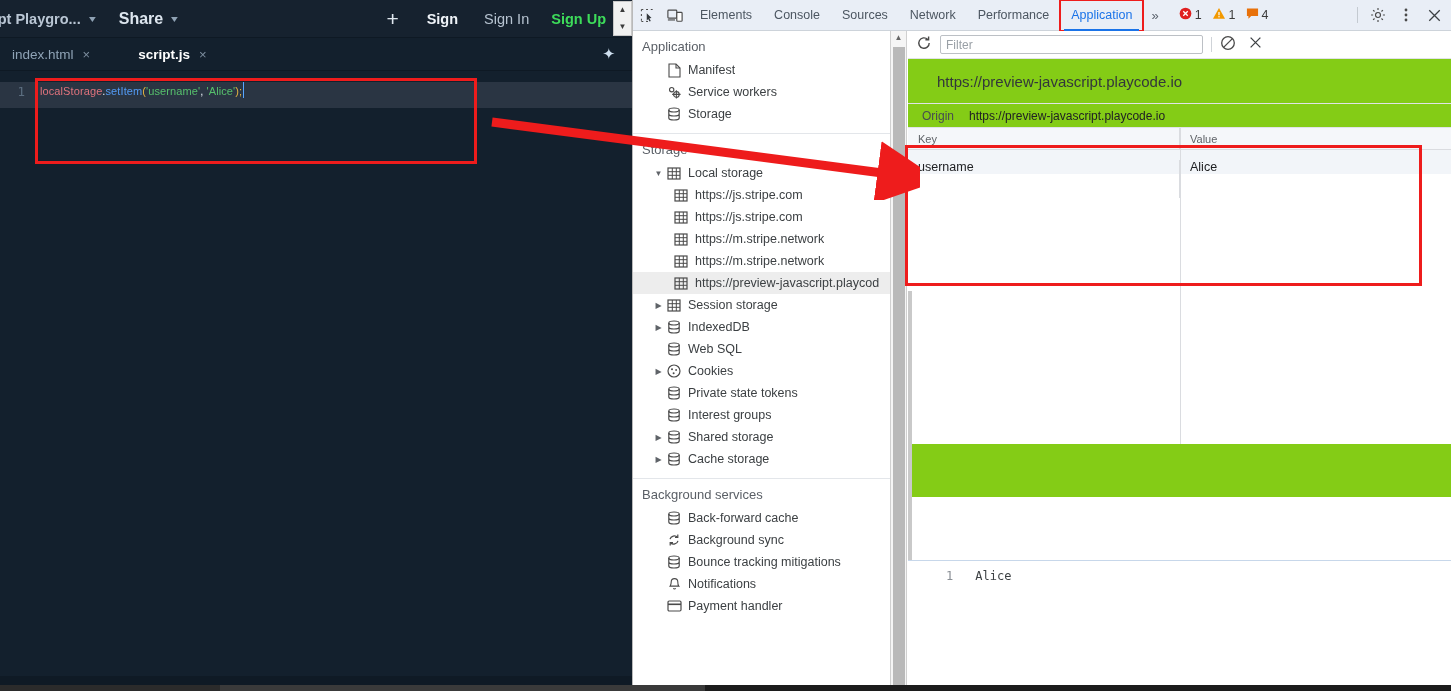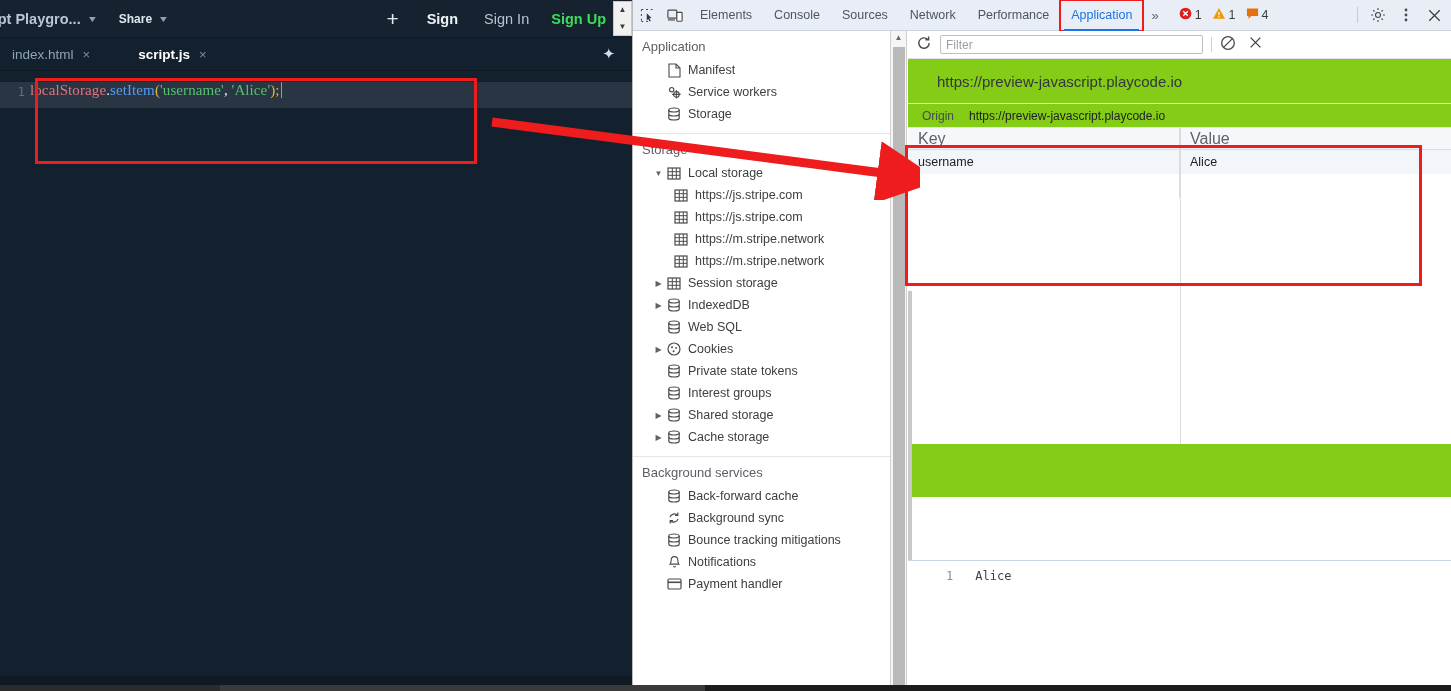--- a/index.html
+++ b/index.html
@@ -30,7 +30,7 @@
     display: inline-block; color: #8fa2b4; font-size: 10px;
     margin: 0 2px 0 9px; transform: scaleX(1.35);
   }
-  .pc-share { color: #dde6ef; font-size: 12px; font-weight: bold; margin-left: 22px; }
+  .pc-share { color: #dde6ef; font-size: 16px; font-weight: bold; margin-left: 22px; }
   .pc-spacer { flex: 1; }
   .pc-plus { color: #dfe7ef; font-size: 21px; font-weight: 300; line-height: 1; }
   .pc-learn { color: #eef3f8; font-size: 14.5px; font-weight: bold; margin-left: 28px; }

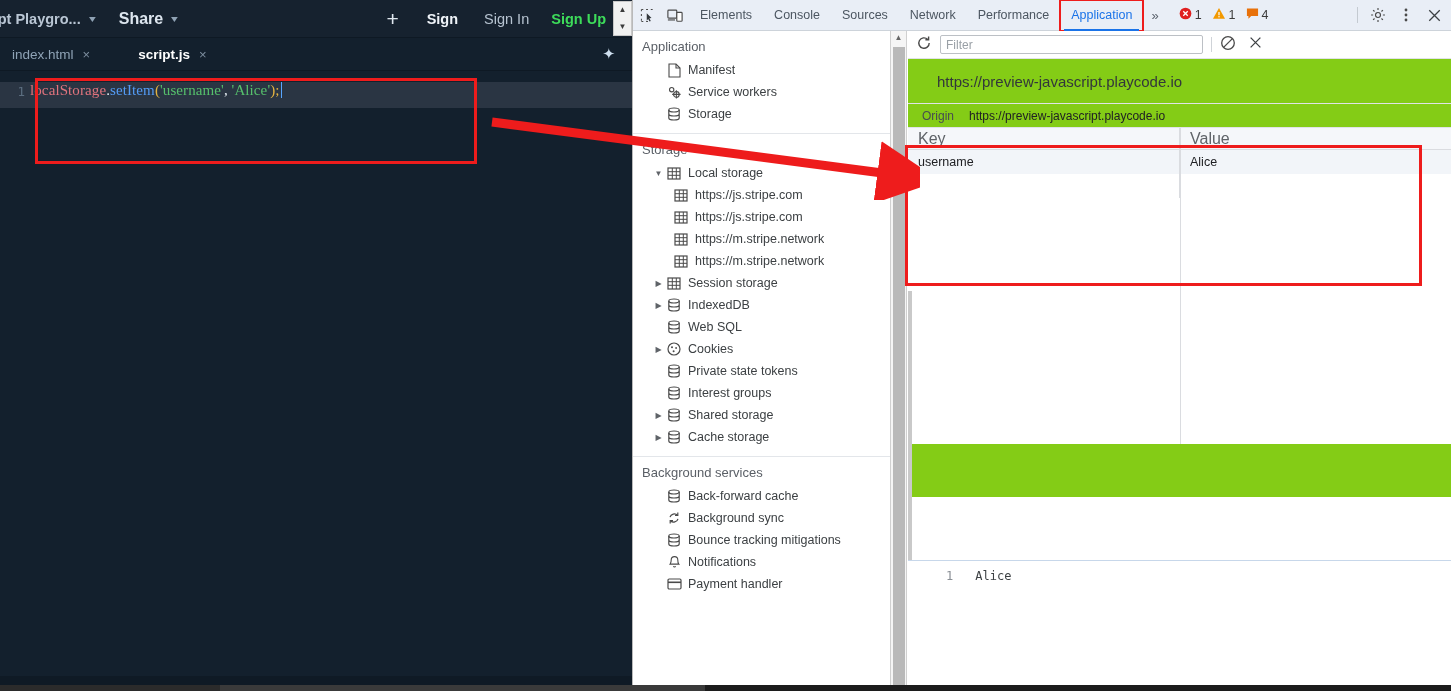--- a/index.html
+++ b/index.html
@@ -68,8 +68,8 @@
     text-align: right; padding-top: 13px; padding-right: 9px;
   }
   #code-line {
-    position: absolute; left: 30px; top: 11px;
-    font-family: Liberation Serif, serif; font-size: 15px;
+    position: absolute; left: 40px; top: 11px;
+    font-family: Liberation Sans, sans-serif; font-size: 11px;
     white-space: pre; letter-spacing: .1px;
   }
   .t-obj  { color: #e0737d; }

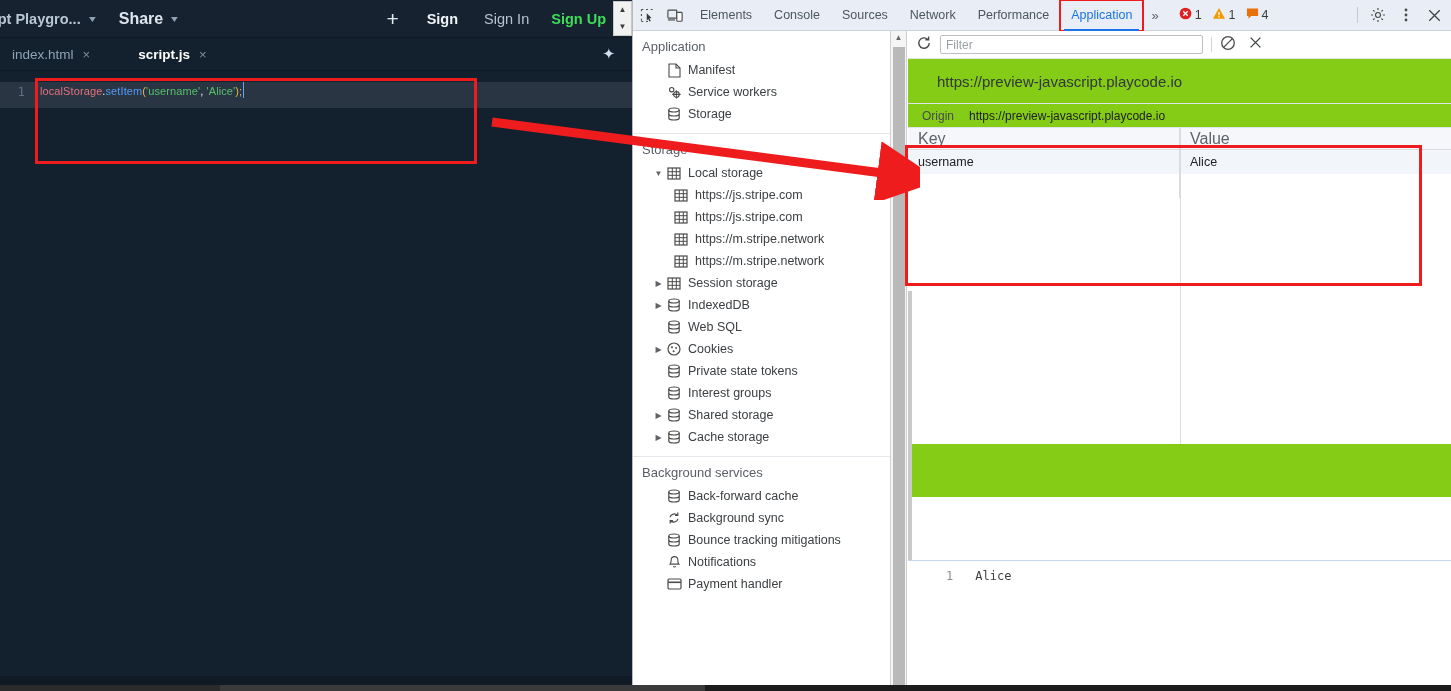--- a/index.html
+++ b/index.html
@@ -172,7 +172,7 @@
 
   #kv-table { position: relative; background: #fff; }
   .kv-head {
-    height: 22px; display: flex; font-size: 16px; color: #5f6368;
+    height: 22px; display: flex; font-size: 11px; color: #5f6368;
     background: #f5f7fa; border-bottom: 1px solid #dadce0;
   }
   .kv-head .c, .kv-row .c { padding-left: 10px; display: flex; align-items: center; }

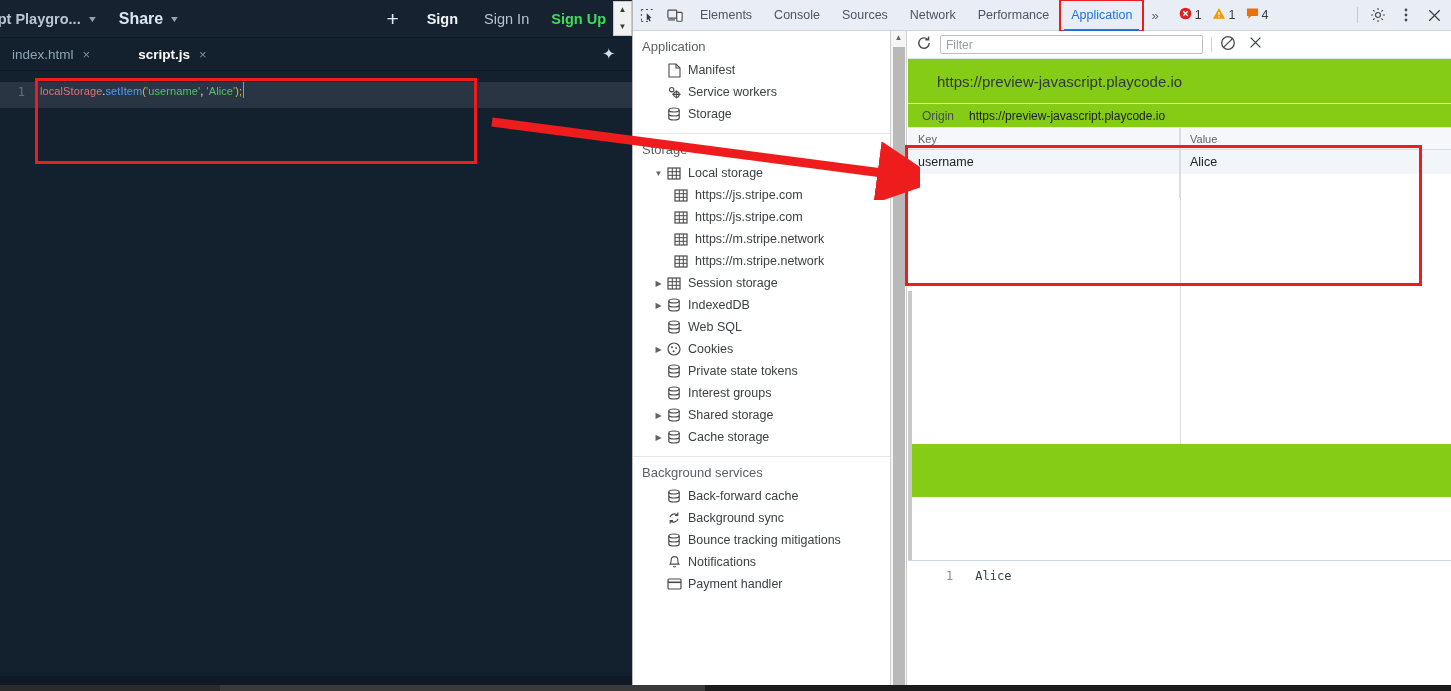--- a/index.html
+++ b/index.html
@@ -179,7 +179,7 @@
   .c-key { width: 272px; border-right: 1px solid #dadce0; }
   .c-val { flex: 1; }
   .kv-row { height: 24px; display: flex; font-size: 12.5px; color: #202124; }
-  .kv-row.odd { background: #f2f5f9; }
+  .kv-row.odd { background: #f2f5f9; align-items: flex-end; }
   .kv-fillrow { height: 24px; display: flex; }
   #kv-blank-area { height: 246px; }
   .kv-colline { position: absolute; left: 272px; top: 0; bottom: 0; width: 1px; background: #dadce0; }

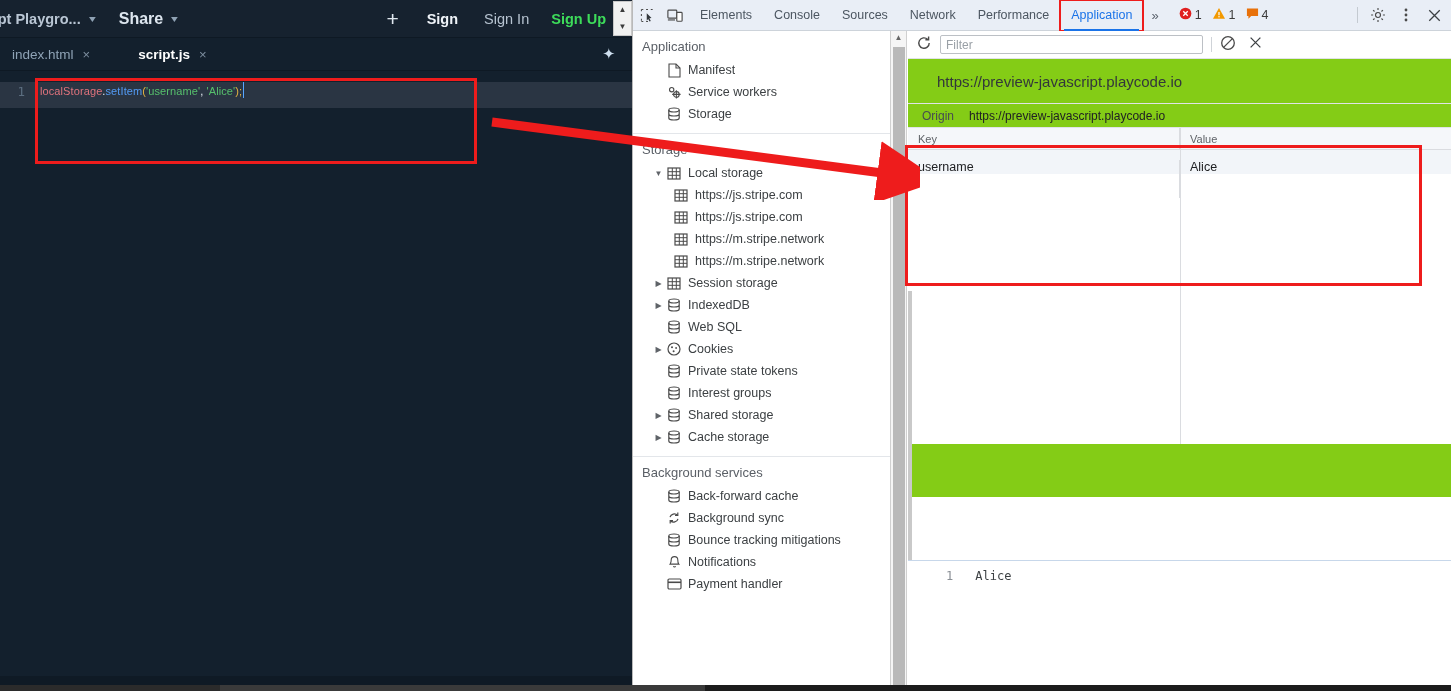--- a/index.html
+++ b/index.html
@@ -431,6 +431,15 @@
           </span>
         <span class="sb-label">https://m.stripe.network</span>
       </div>
+      <div class="sb-row ind-2 sel">
+        <span class="sb-ico">
+            <svg width="14" height="13" viewBox="0 0 14 13">
+              <rect x="1" y="1" width="12" height="11" fill="none" stroke="#4a4a4a" stroke-width="1.2"></rect>
+              <path d="M1 4.7h12M1 8.3h12M5.3 1v11M9.3 1v11" stroke="#4a4a4a" stroke-width="1"></path>
+            </svg>
+          </span>
+        <span class="sb-label">https://preview-javascript.playcod</span>
+      </div>
 
       <div class="sb-row ind-1">
         <span class="sb-arrow">▶</span>

